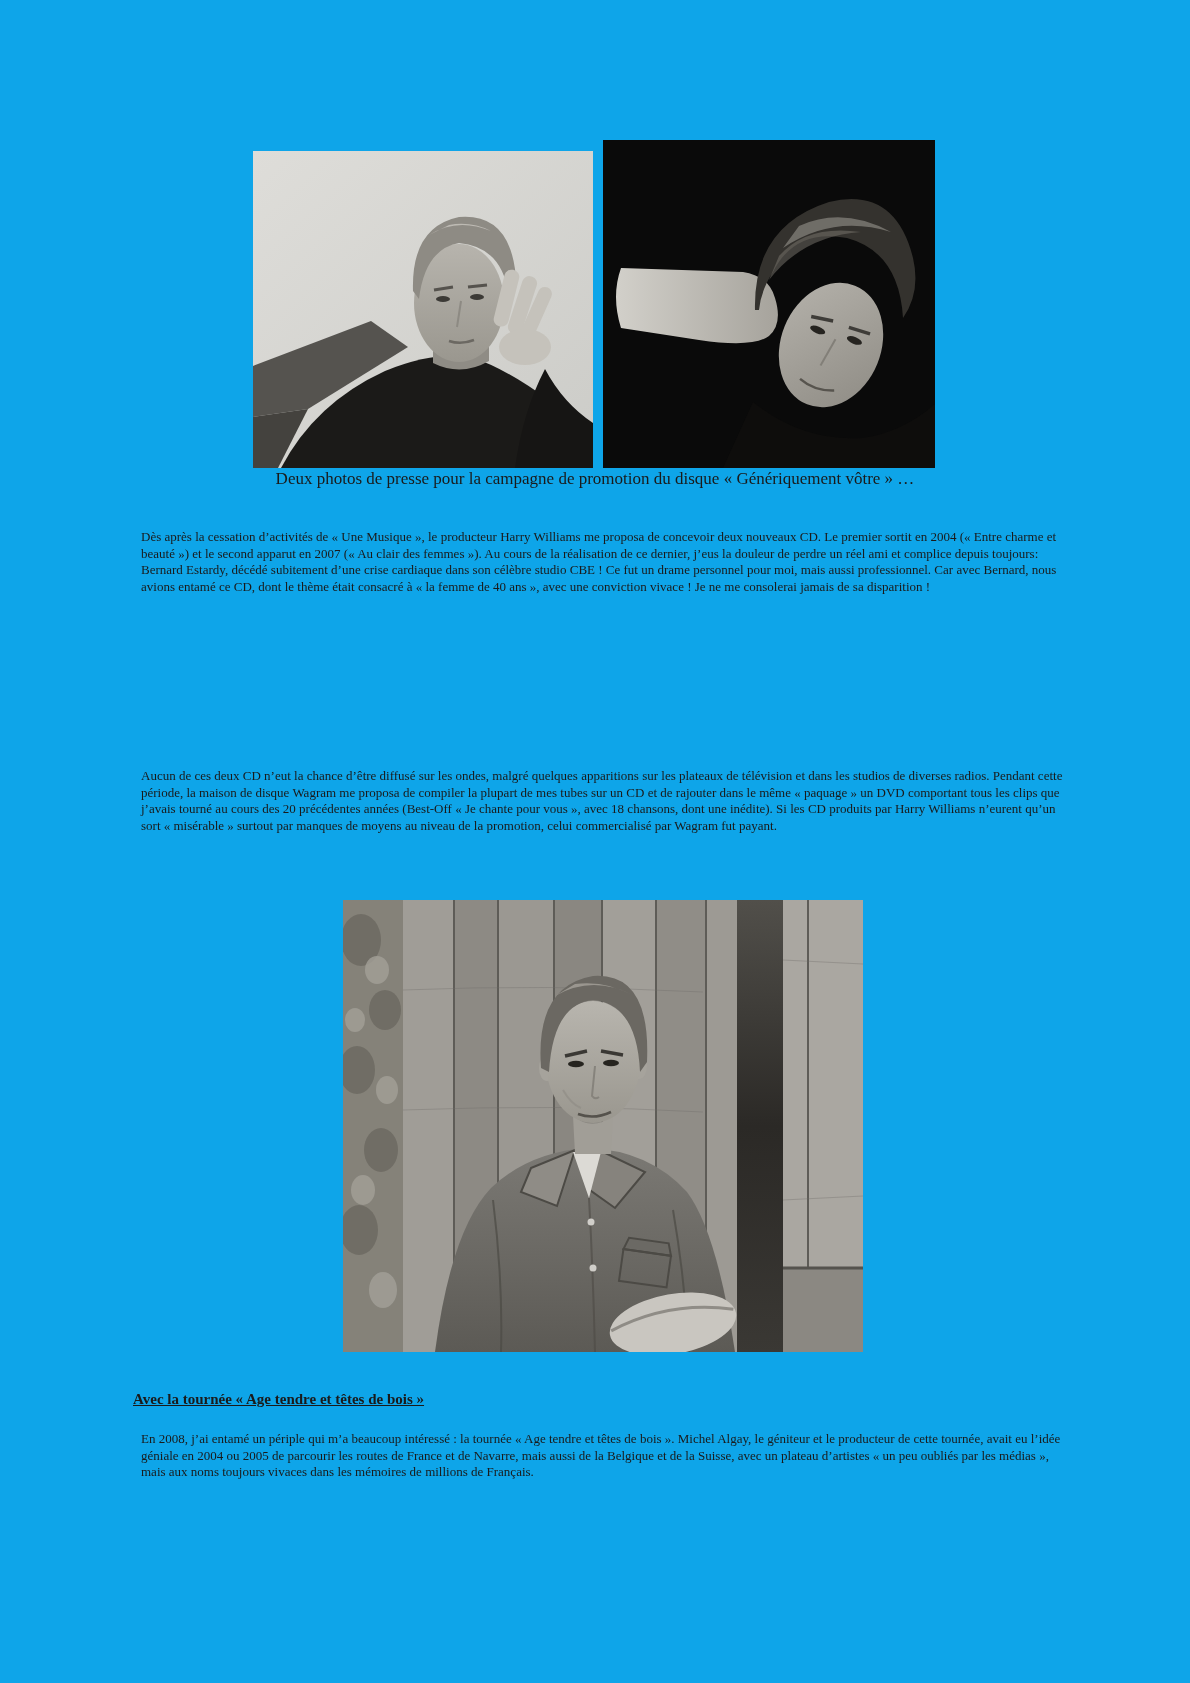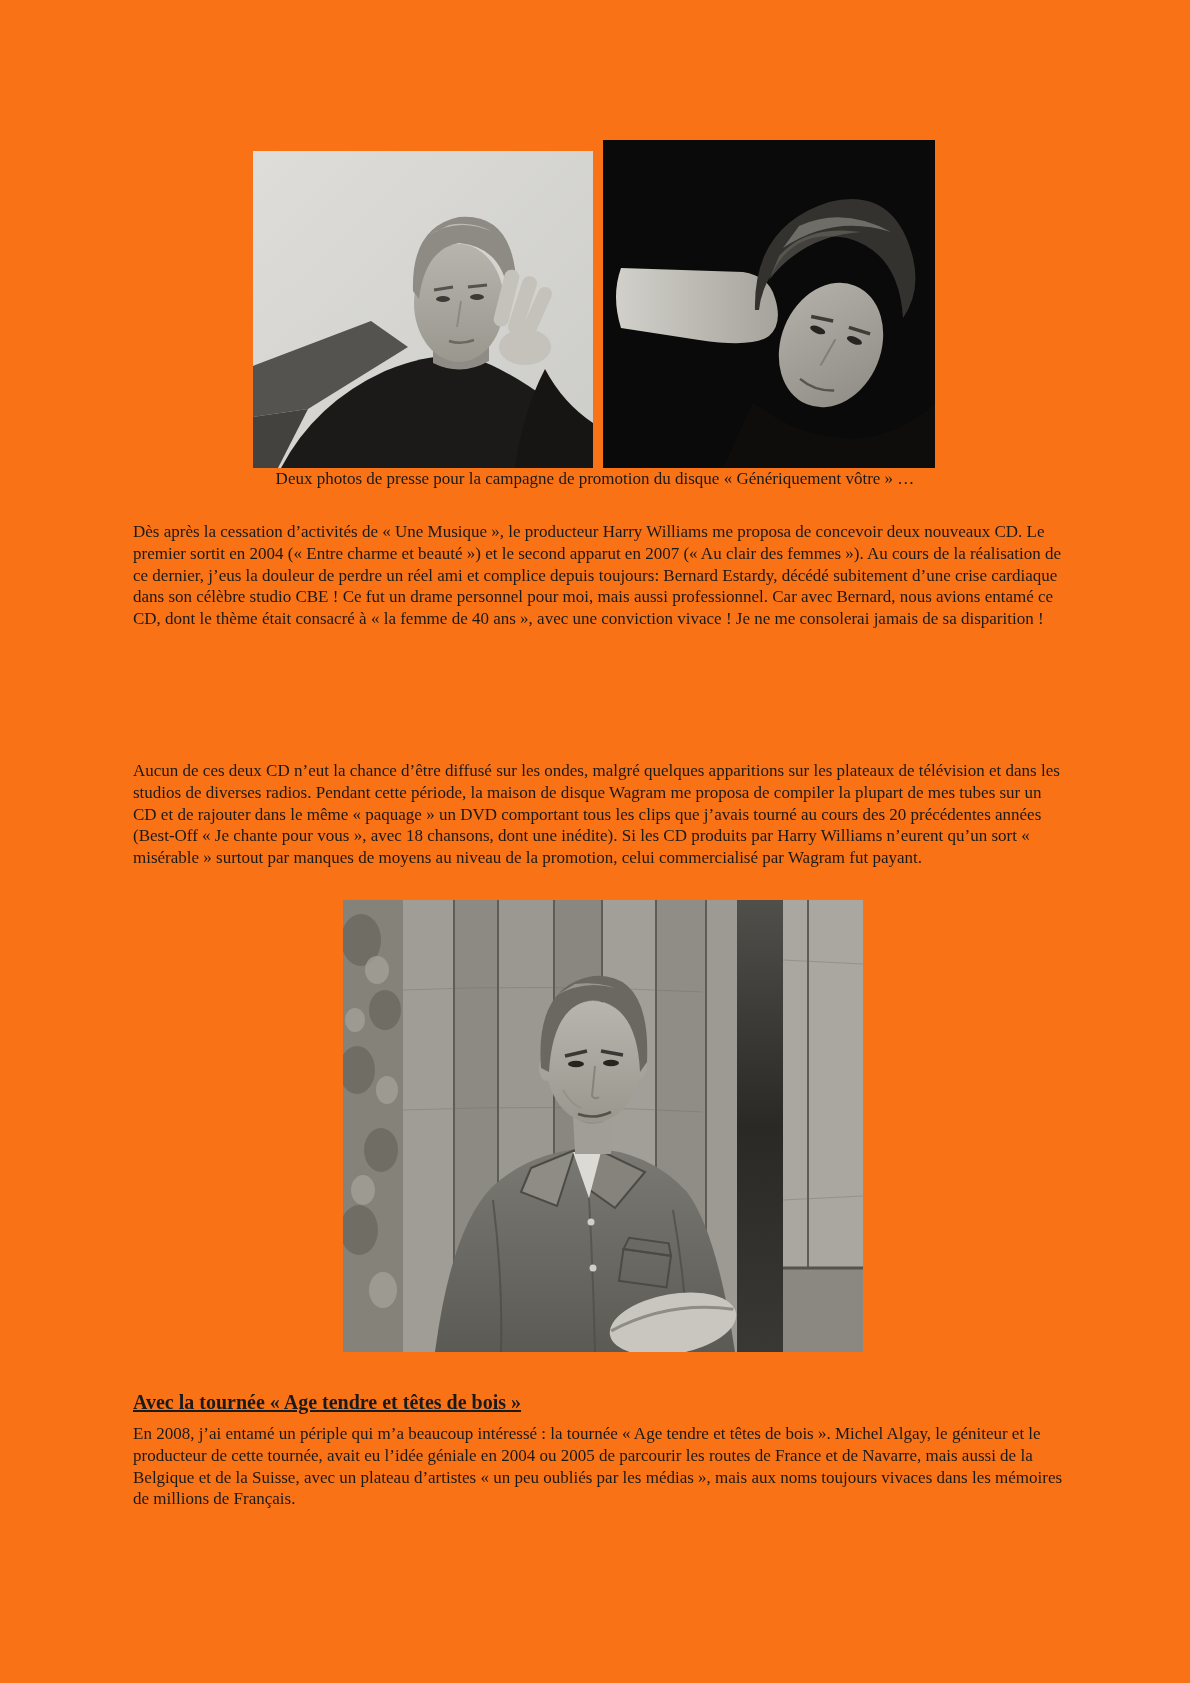--- a/index.html
+++ b/index.html
@@ -3,7 +3,7 @@
 <meta charset="utf-8">
 <style>
   html,body{margin:0;padding:0;background:#ffffff;}
-  .page{position:relative;width:1190px;height:1683px;background:#f97316;
+  .page{position:relative;width:1190px;height:1683px;background:#0ea5e9;
         font-family:"Liberation Serif","DejaVu Serif",serif;color:#1a1a1a;overflow:hidden;}
   .photo{position:absolute;overflow:hidden;background:#888;}
   .photo svg{display:block;width:100%;height:100%;}

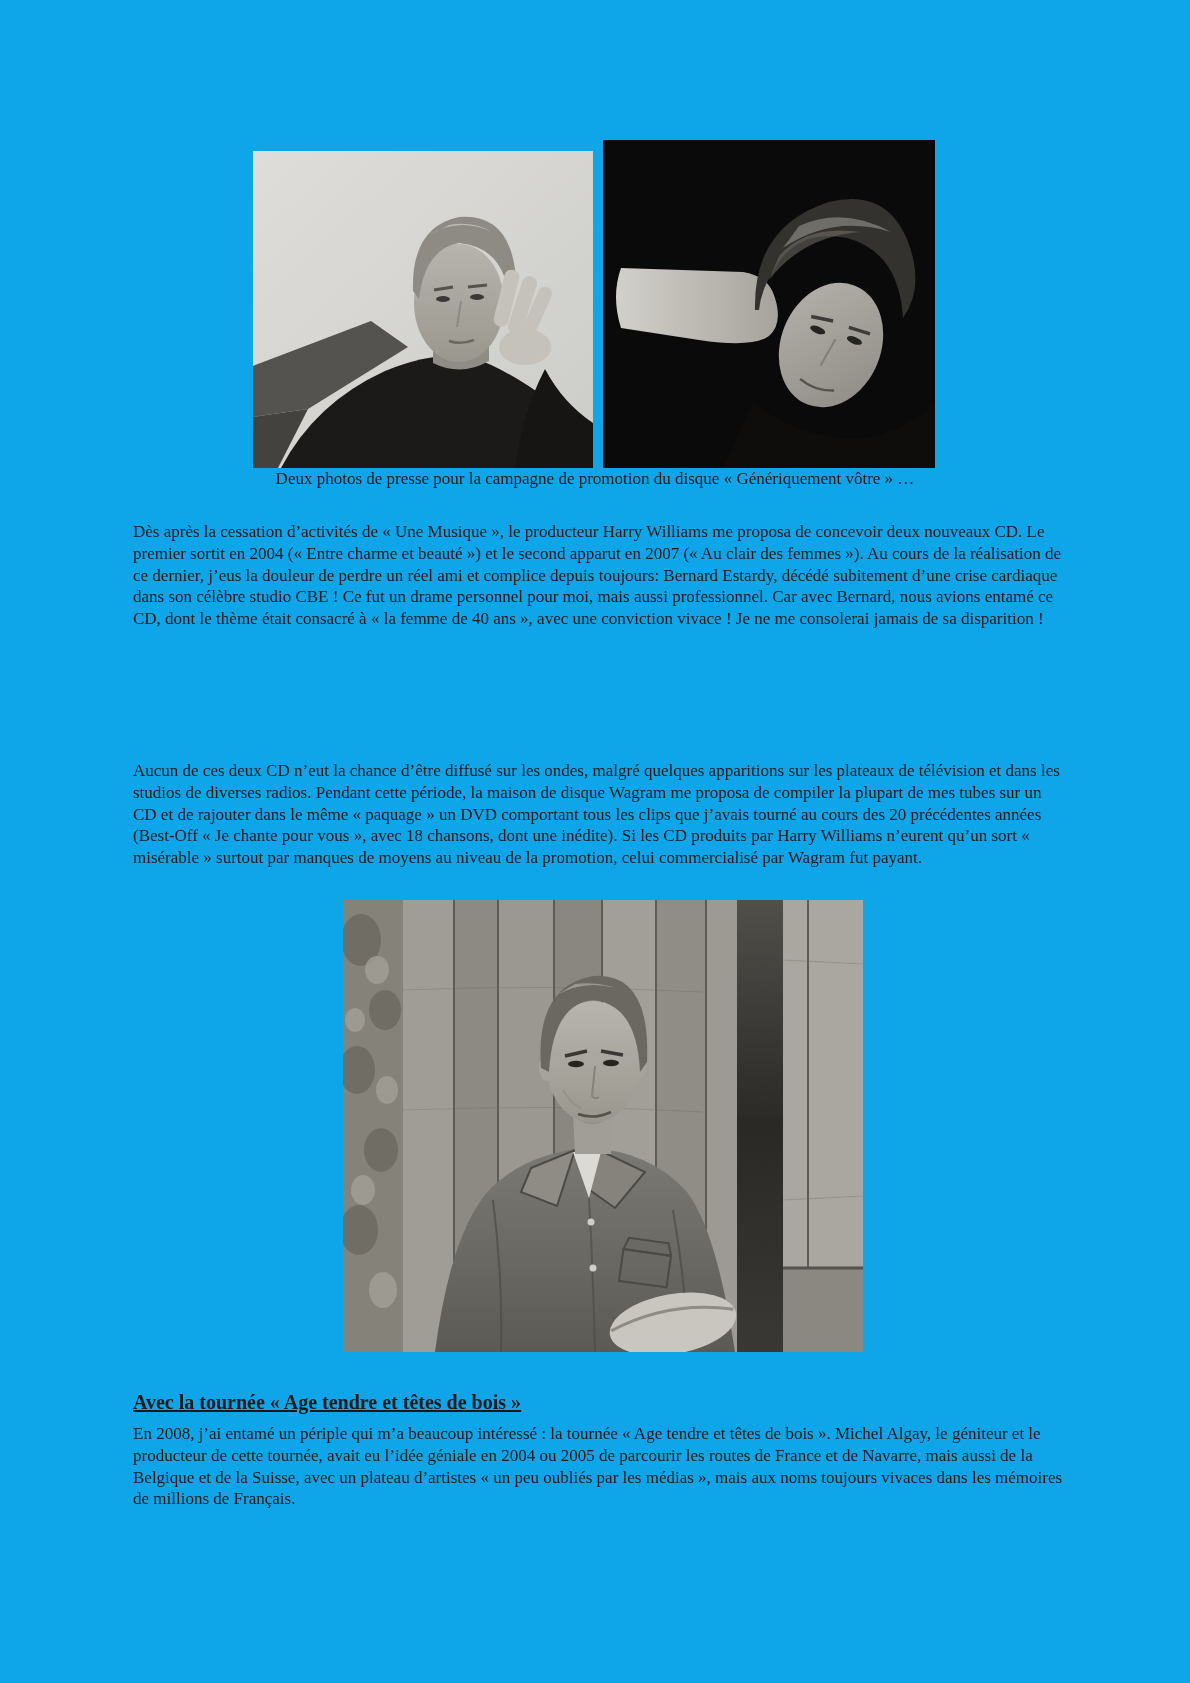--- a/index.html
+++ b/index.html
@@ -12,7 +12,7 @@
   .photo-mid{left:343px;top:900px;width:520px;height:452px;}
   .caption{position:absolute;left:133px;top:468px;width:924px;text-align:center;
            font-size:17px;line-height:1.28;}
-  .body-text{position:absolute;left:133px;width:930px;margin:0;font-size:17px;line-height:1.28;}
+  .body-text{position:absolute;left:133px;width:930px;margin:8px;font-size:13px;line-height:1.28;}
   .p1{top:521px;}
   .p2{top:760px;}
   .p3{top:1423px;font-family:Liberation Serif, serif;}

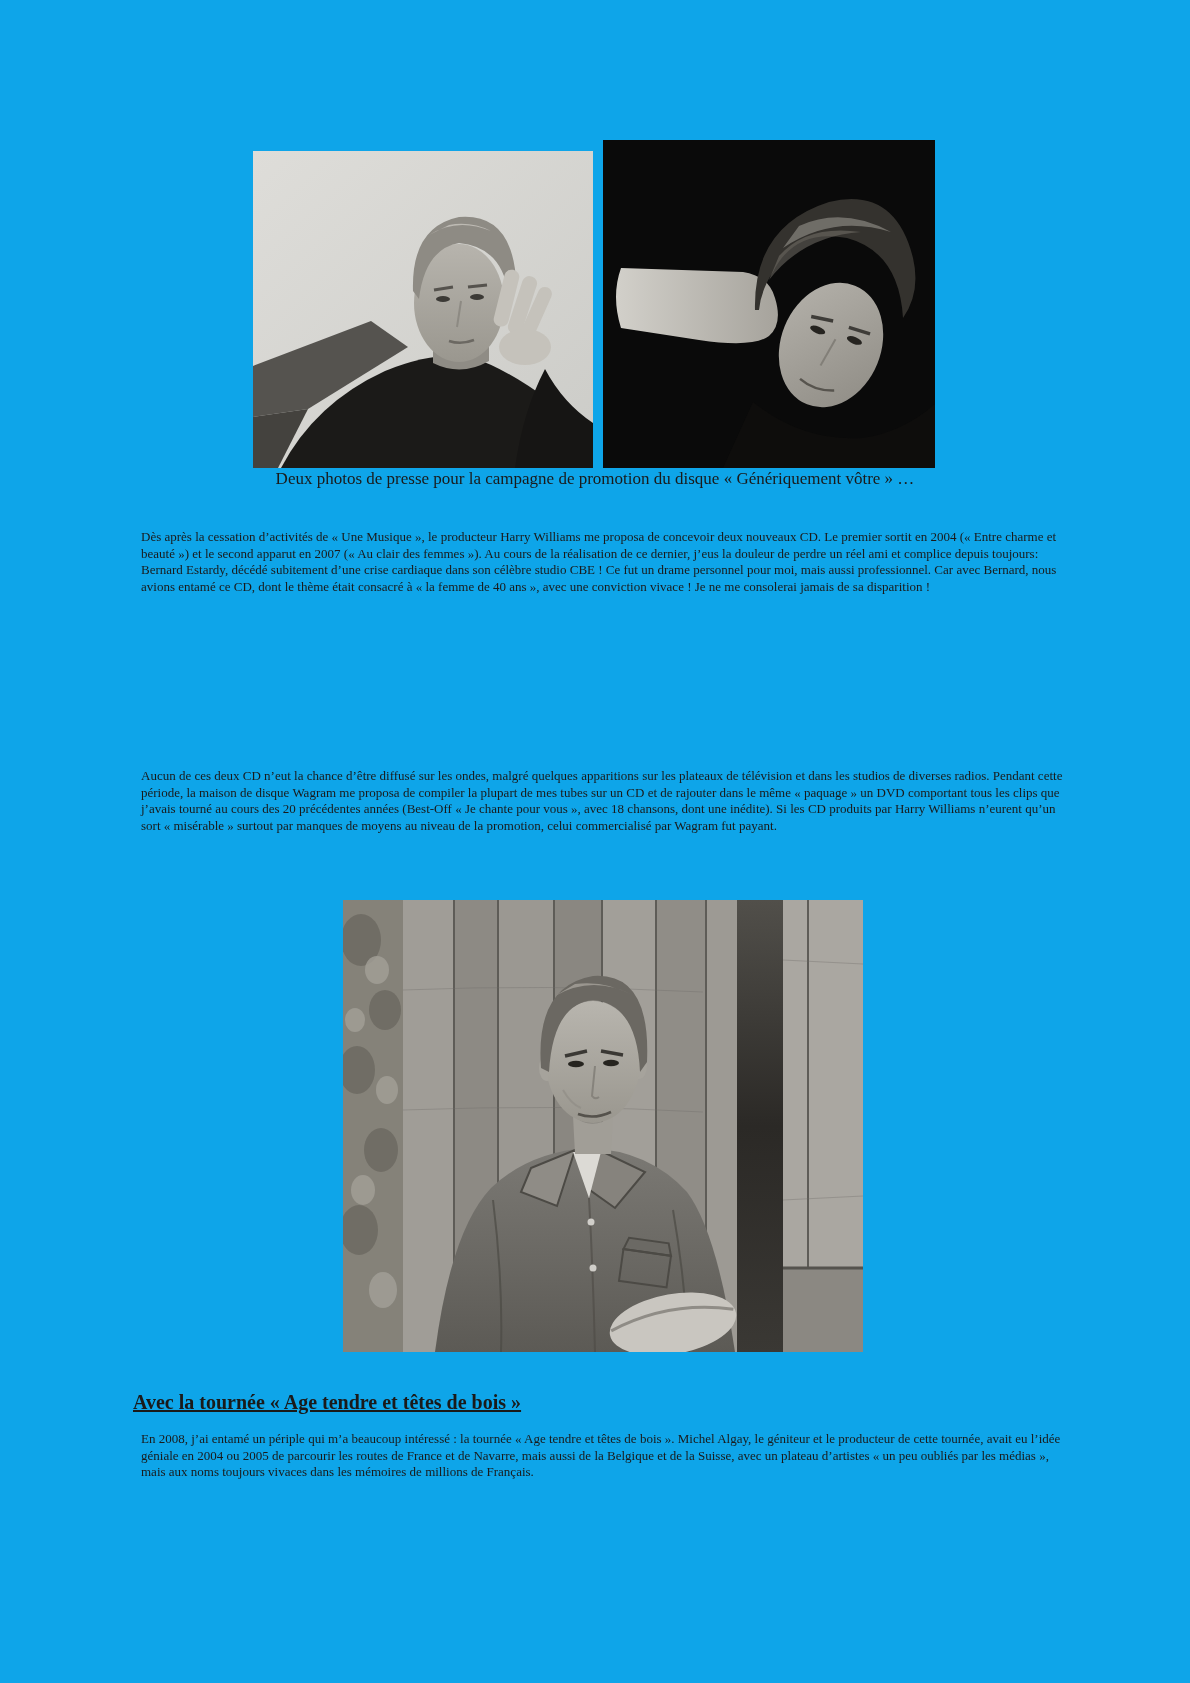--- a/index.html
+++ b/index.html
@@ -16,7 +16,7 @@
   .p1{top:521px;}
   .p2{top:760px;}
   .p3{top:1423px;font-family:Liberation Serif, serif;}
-  .heading{position:absolute;left:133px;top:1391px;margin:0;font-size:20px;
+  .heading{position:absolute;left:133px;top:1391px;margin:0;font-size:15px;
            font-weight:bold;text-decoration:underline;}
 </style>
 </head>

